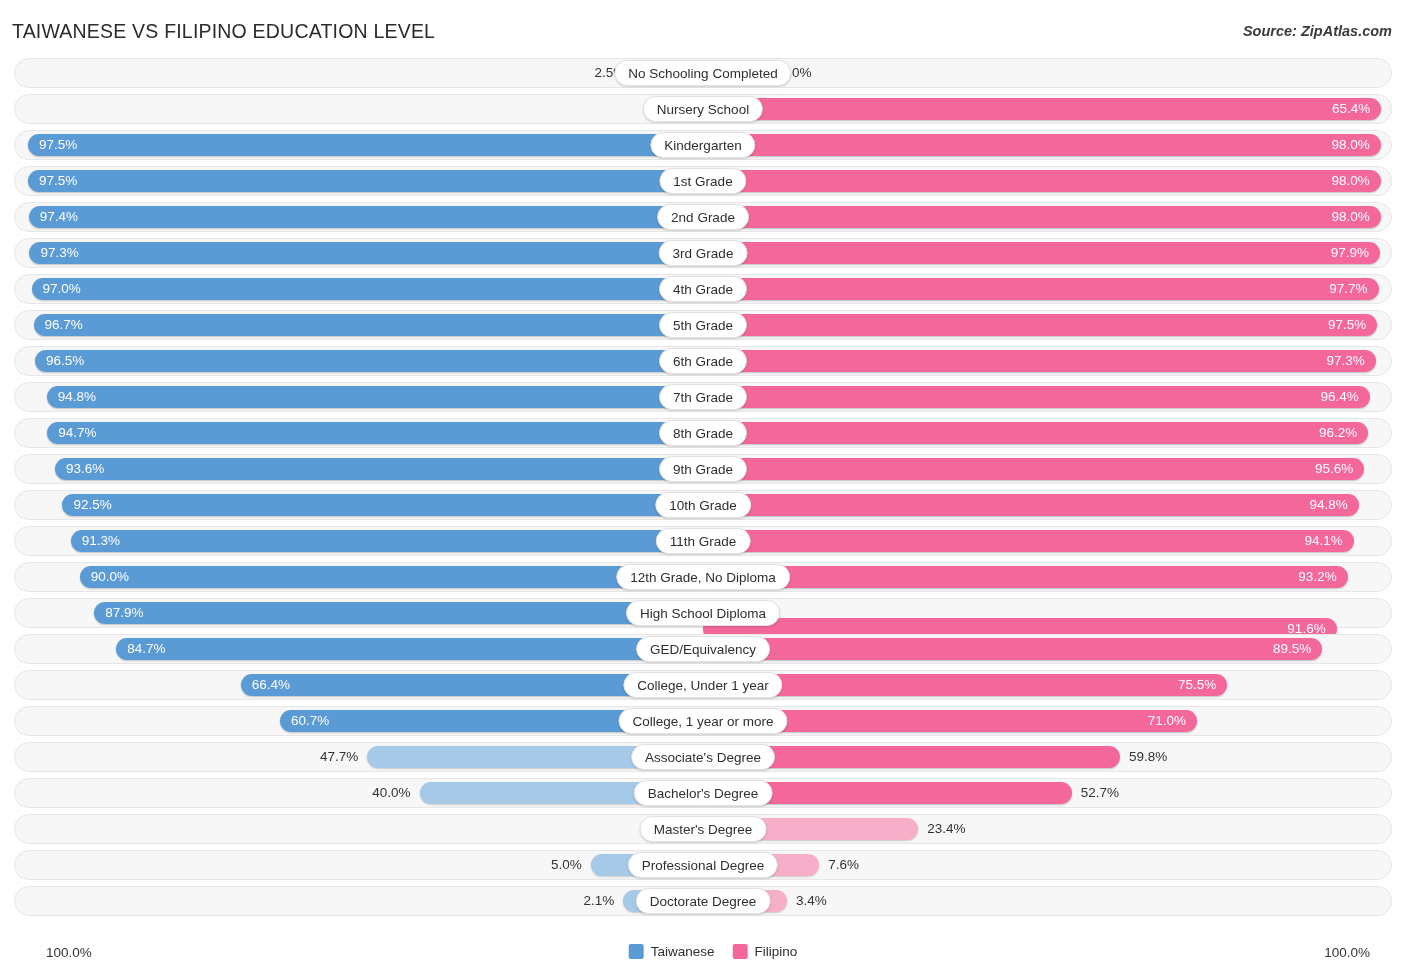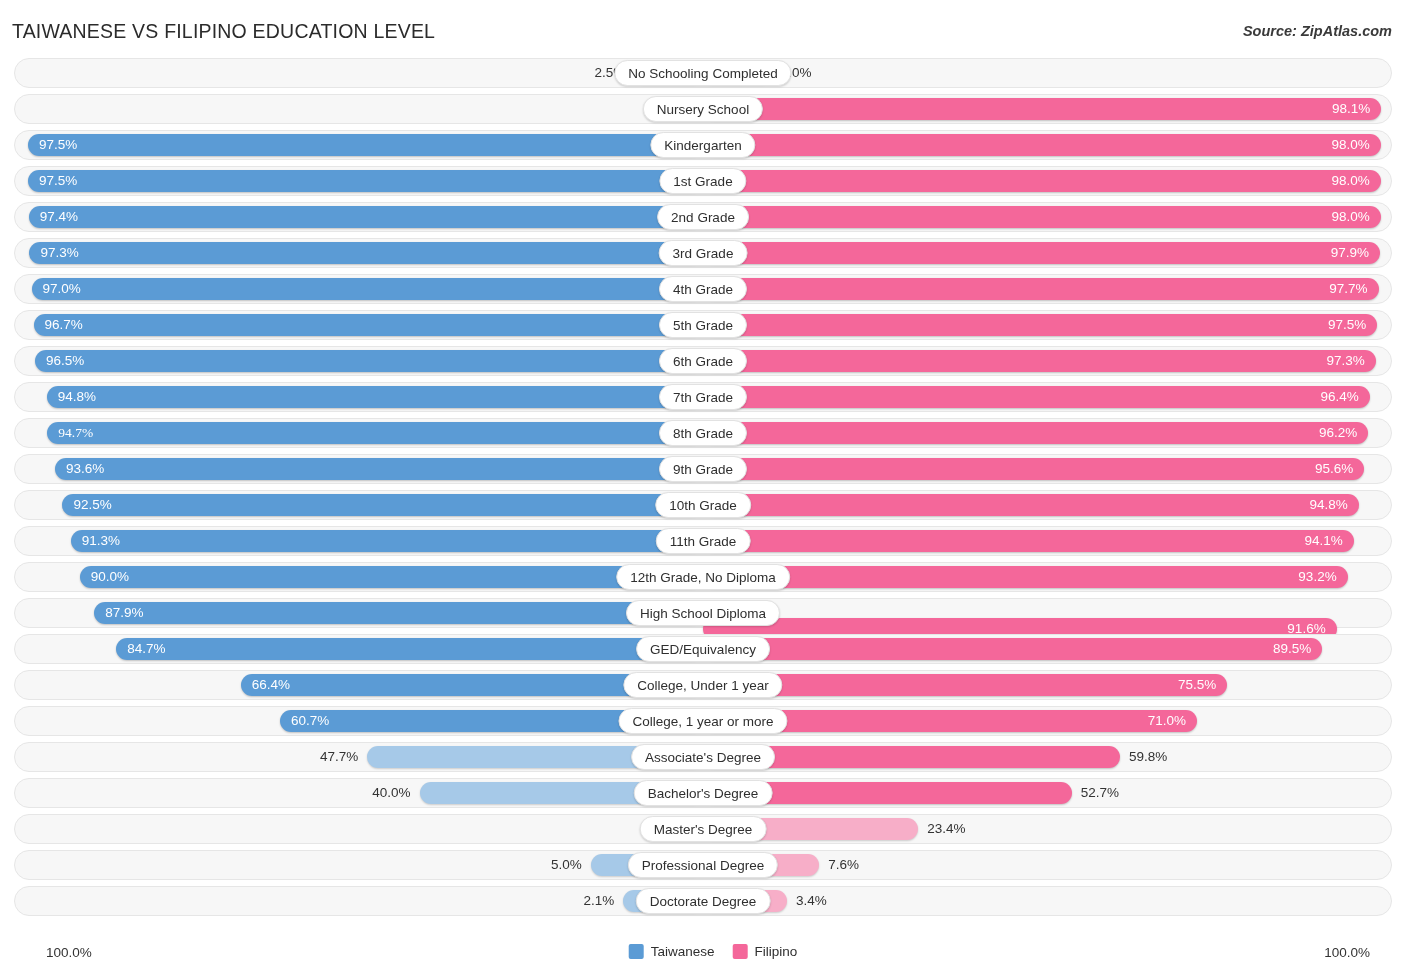--- a/index.html
+++ b/index.html
@@ -130,7 +130,7 @@
       <div class="row">
         <div class="half right">
           <div class="bar right pink" style="width: 98.6%;">
-            <span class="val right inside">98.1%</span>
+            <span class="val right inside">65.4%</span>
           </div>
         </div>
         <div class="cat-pill">Nursery School</div>

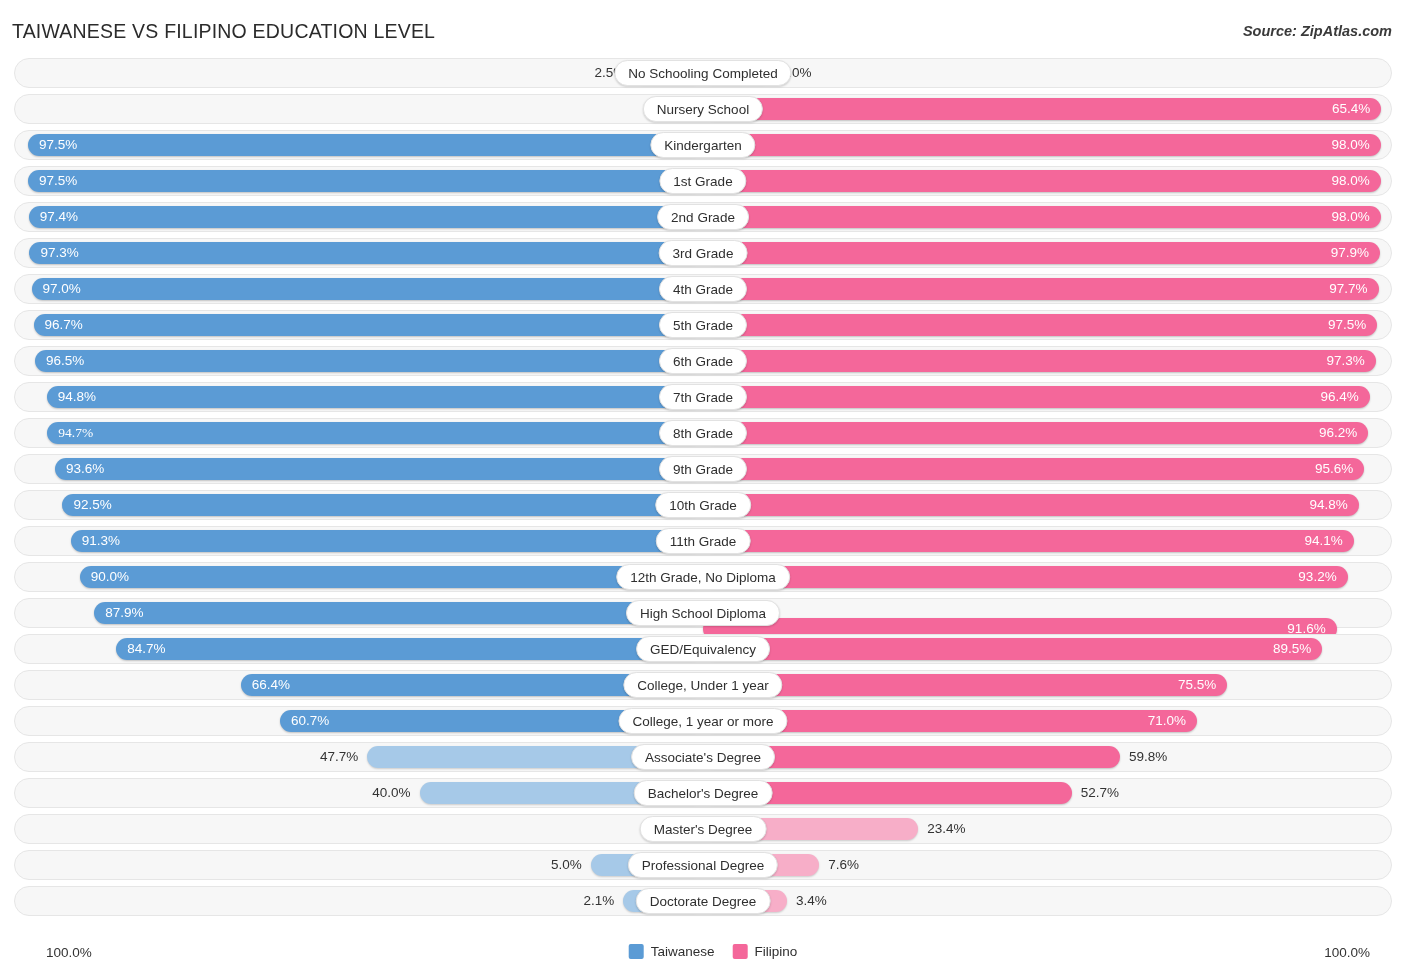--- a/index.html
+++ b/index.html
@@ -241,7 +241,7 @@
       </div>
       <div class="row">
         <div class="half left">
-          <div class="bar left blue" style="width: 95.3%; font-family: Liberation Serif, serif;">
+          <div class="bar left blue" style="width: 95.3%;">
             <span class="val left inside">94.7%</span>
           </div>
         </div>

